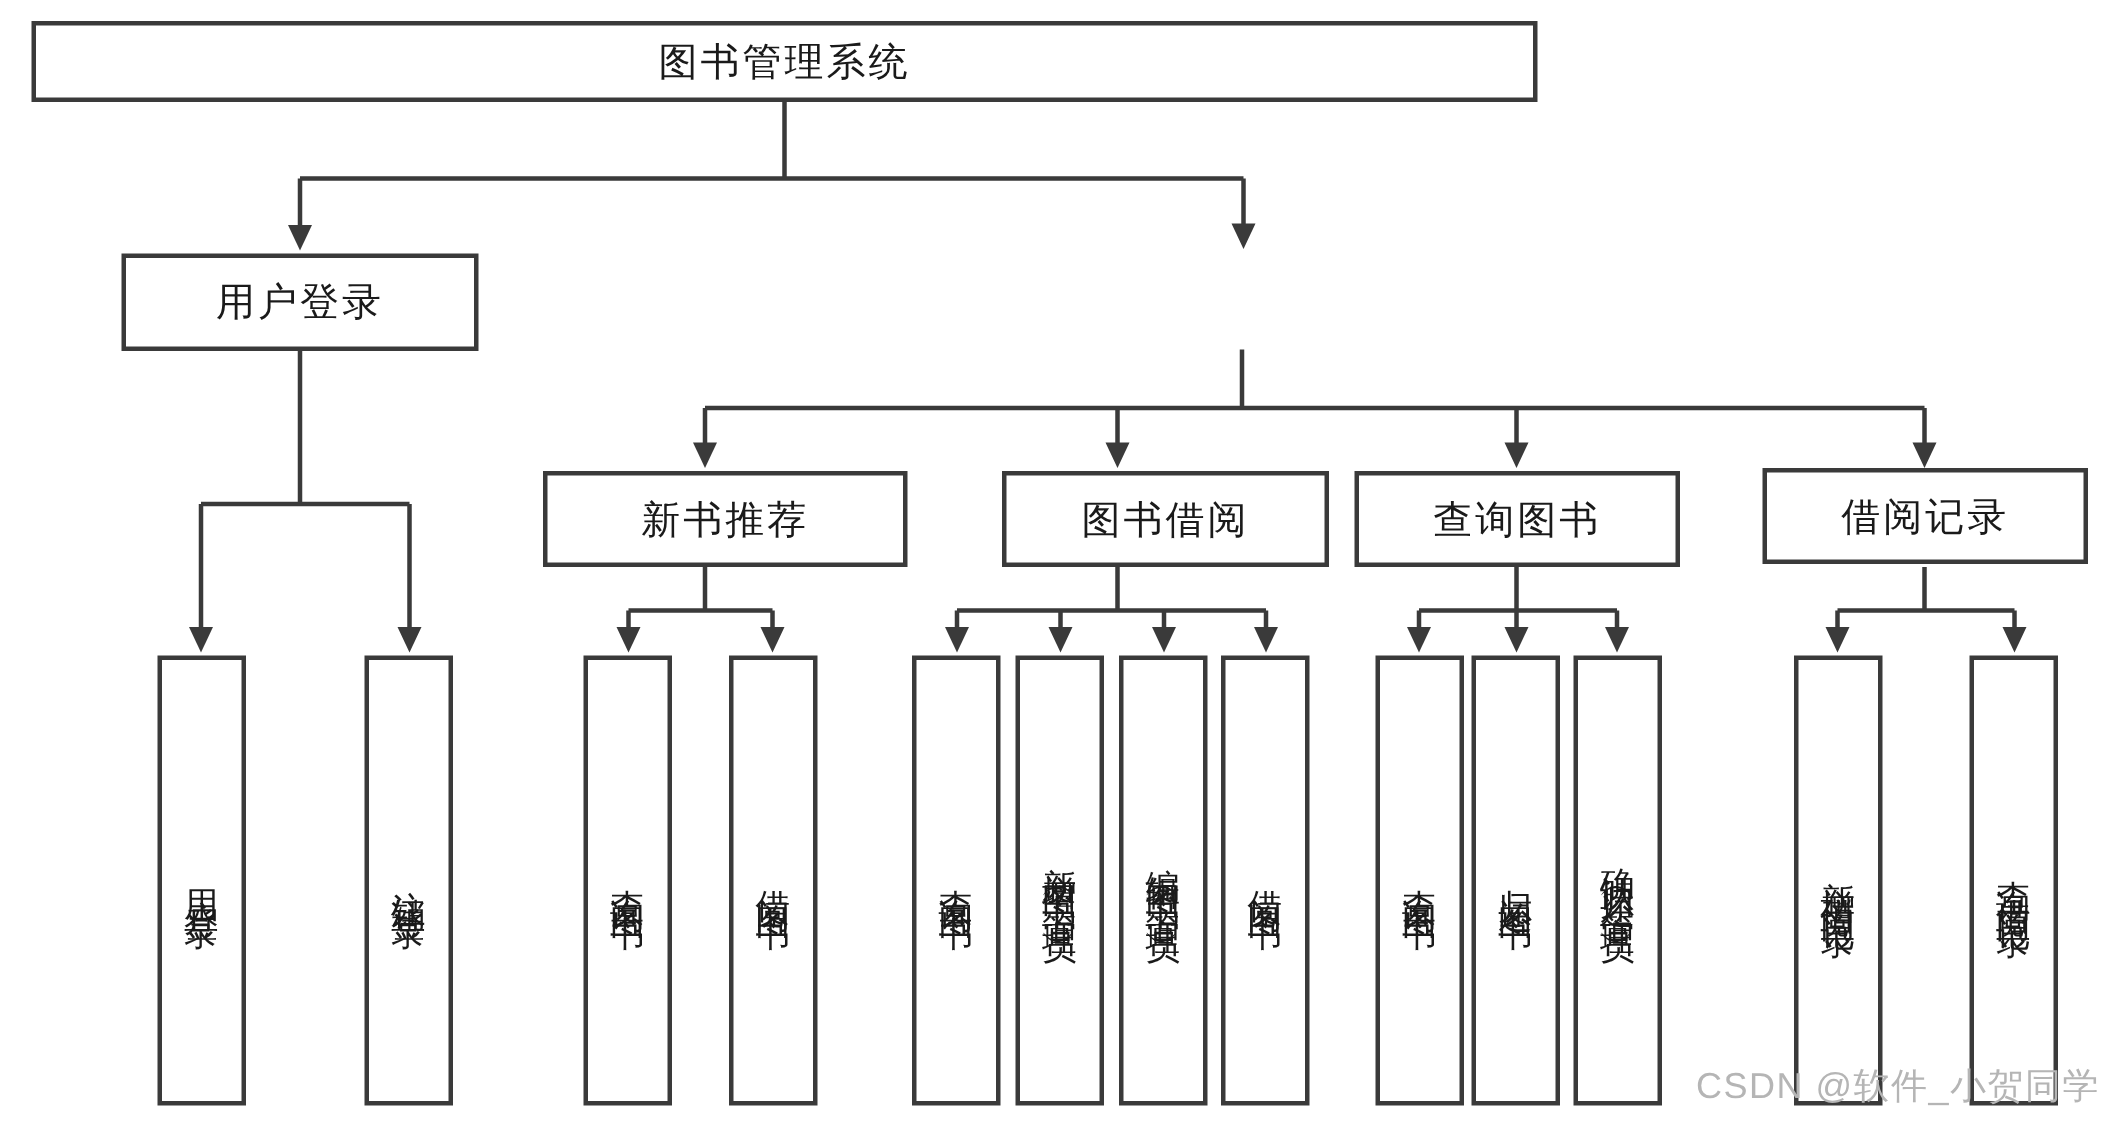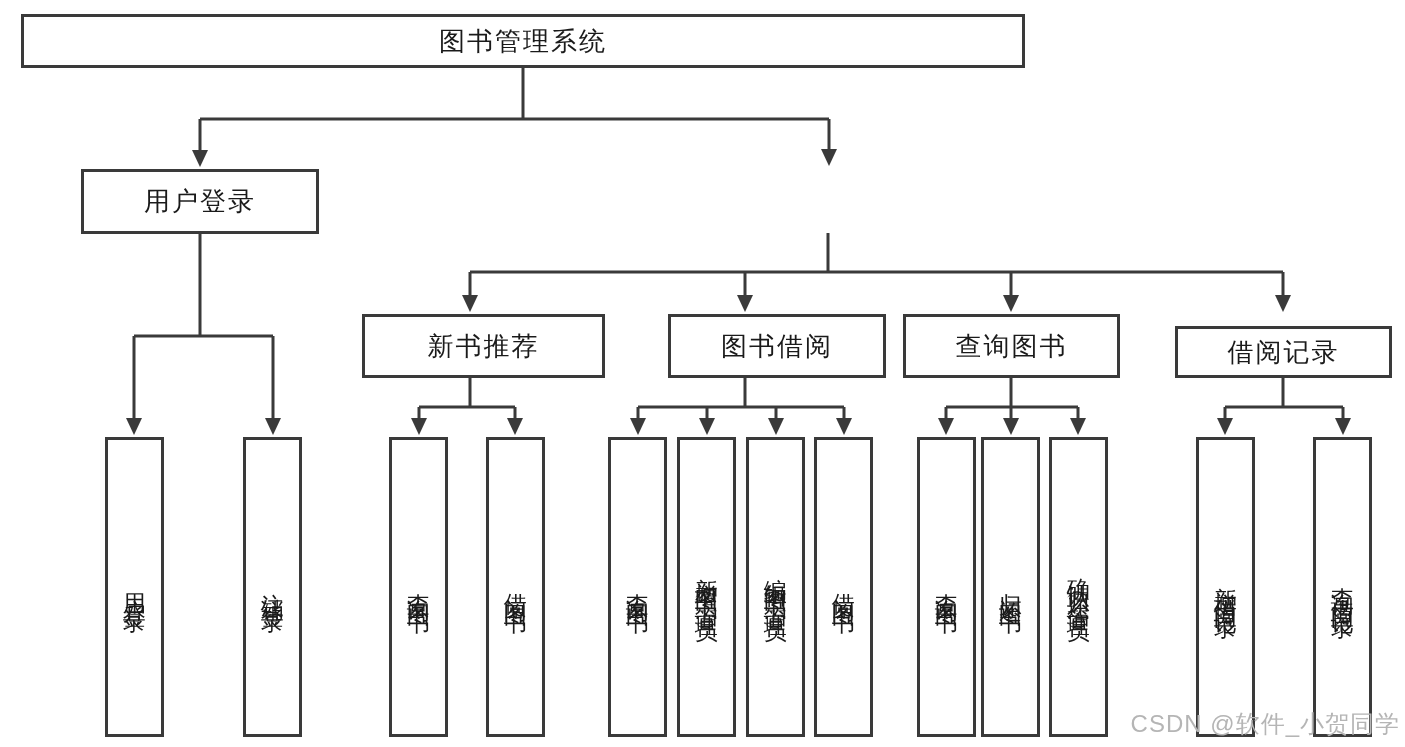--- a/index.html
+++ b/index.html
@@ -107,7 +107,7 @@
   <div class="box" style="left:903px;top:314px;width:217px;height:64px">
     <span class="hlabel">查询图书</span>
   </div>
-  <div class="box" style="left:1175px;top:326px;width:217px;height:52px">
+  <div class="box" style="left:1175px;top:312px;width:217px;height:64px">
     <span class="hlabel">借阅记录</span>
   </div>
 

